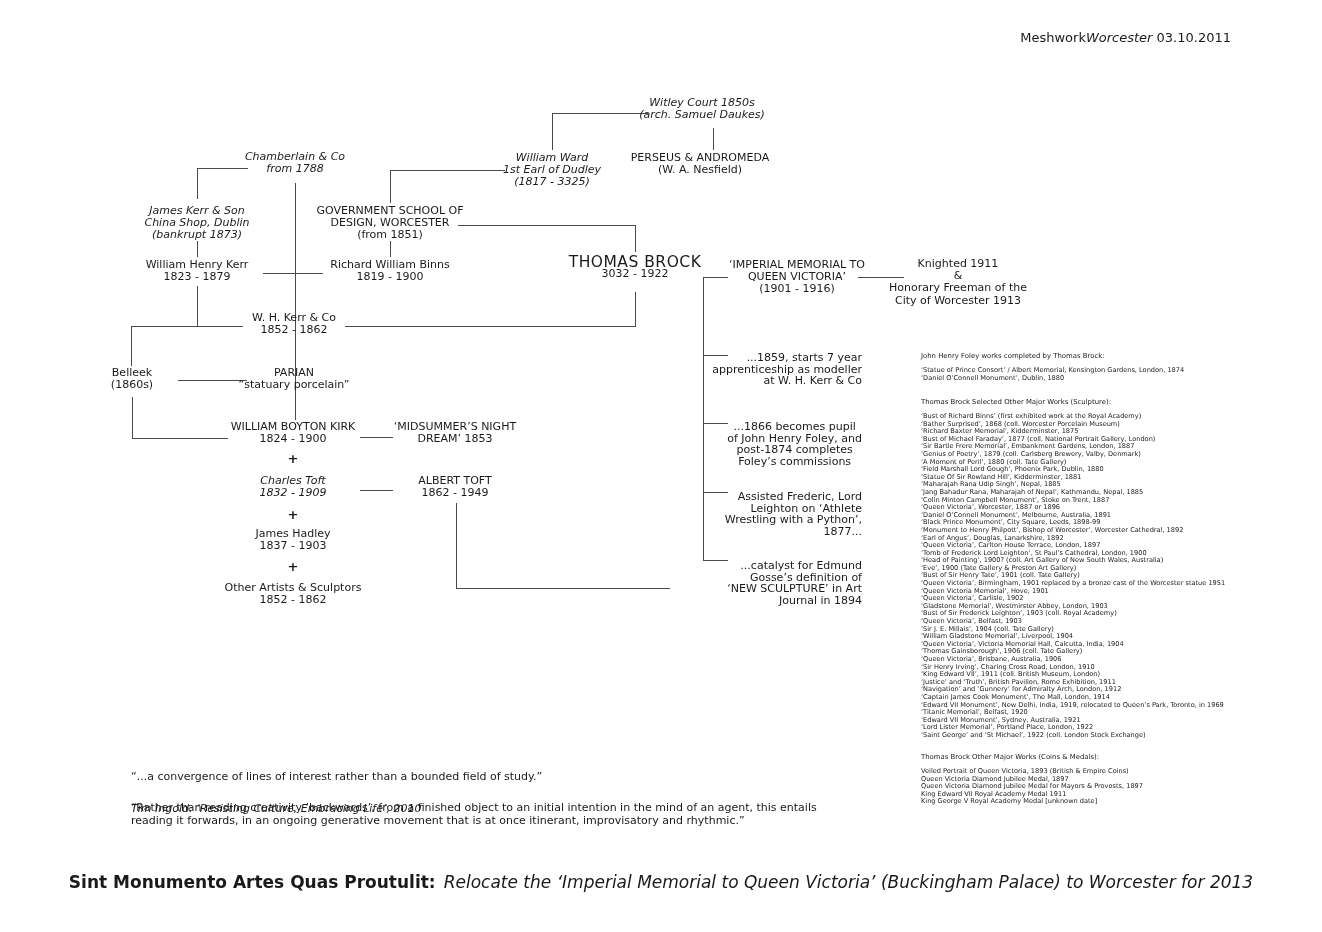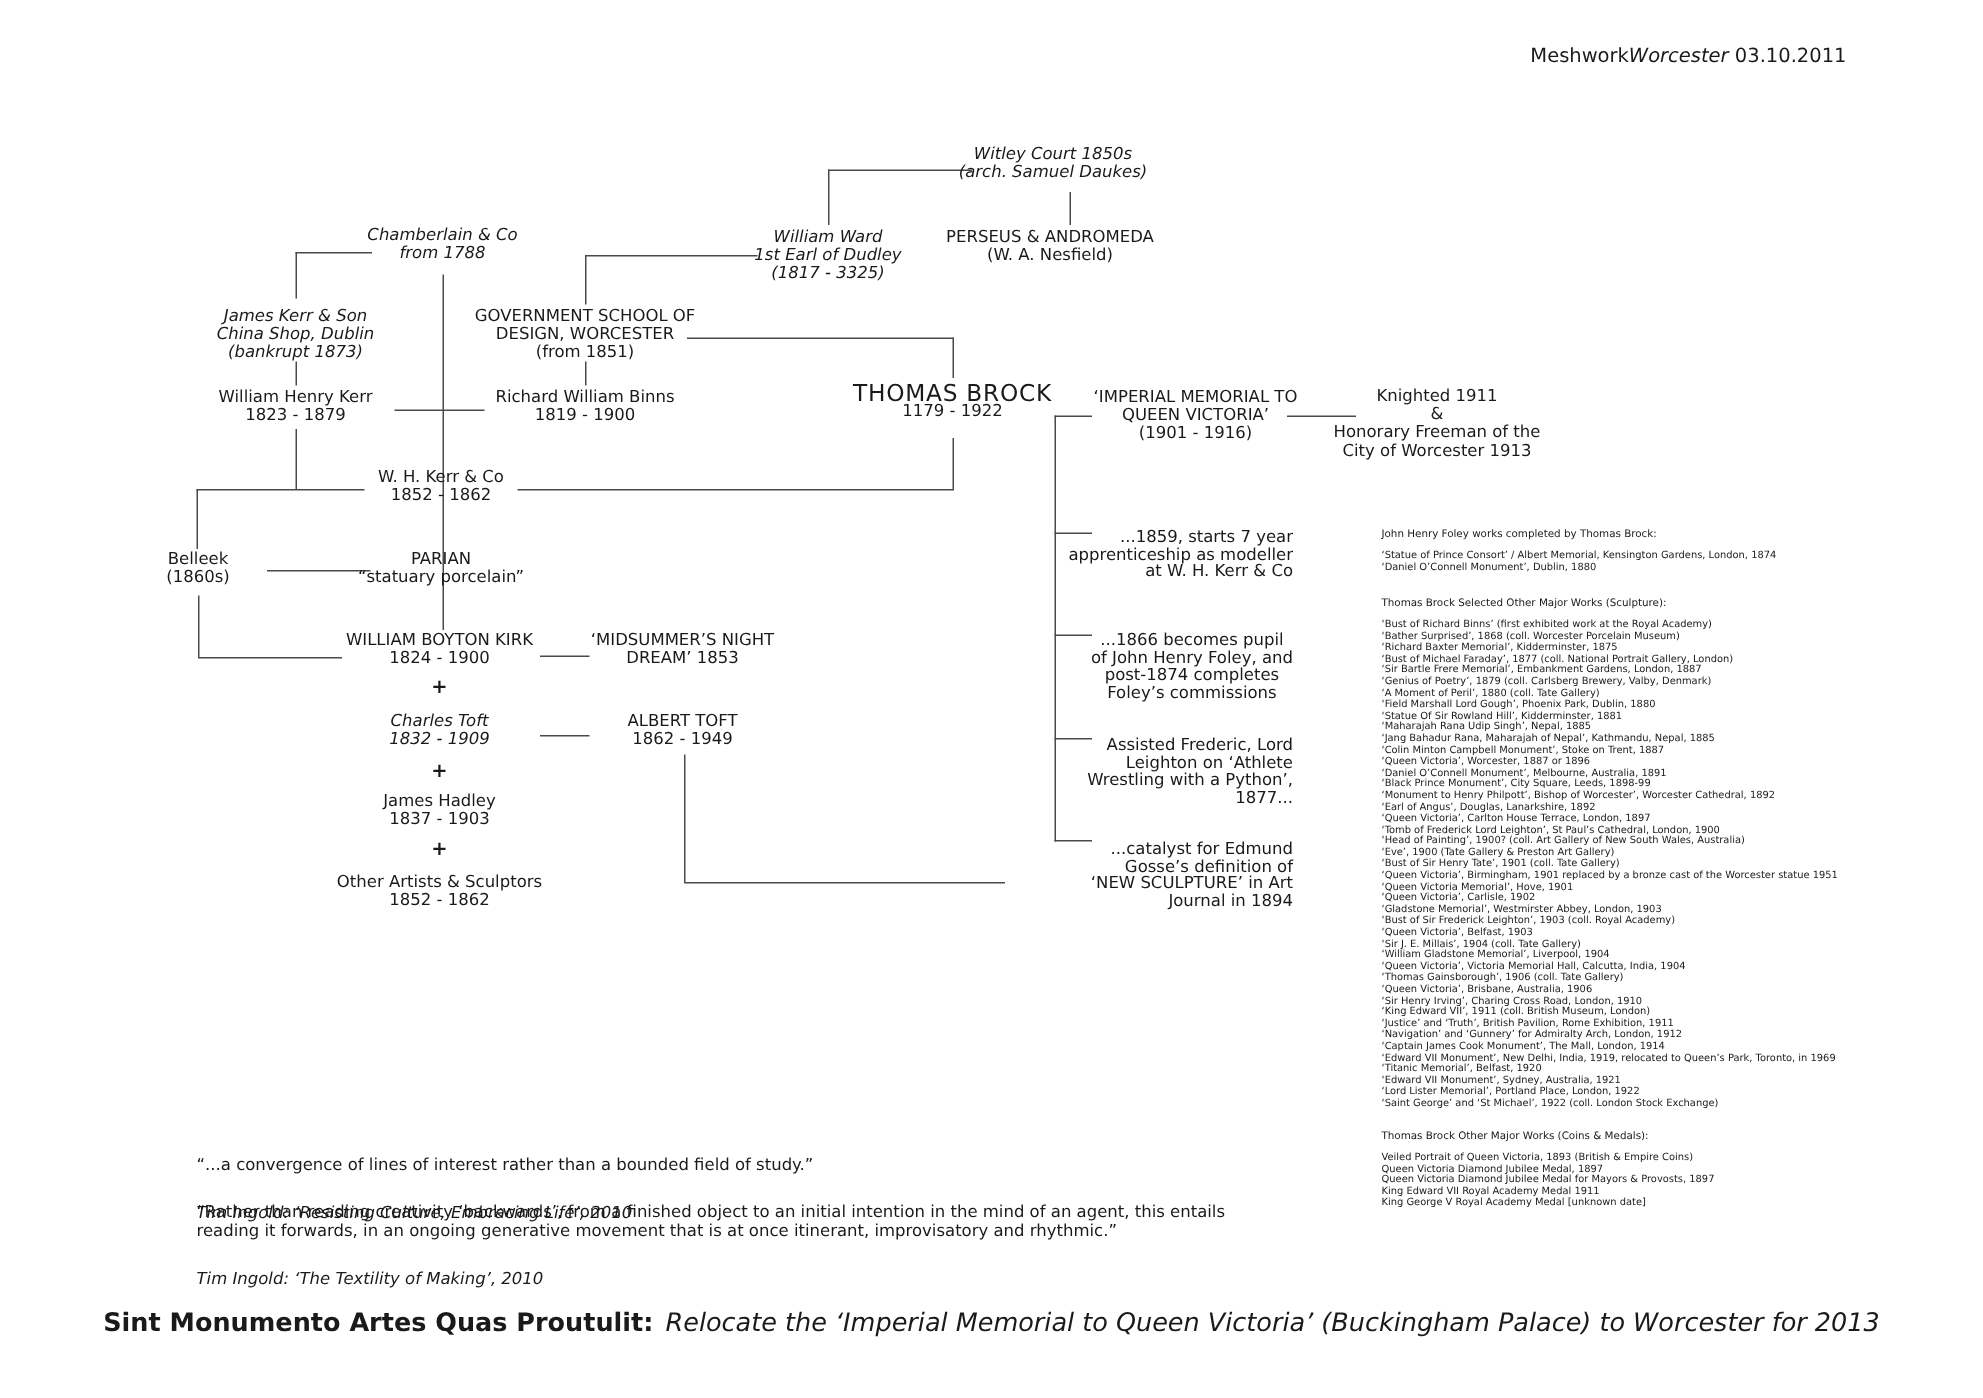--- a/index.html
+++ b/index.html
@@ -82,7 +82,7 @@
 1823 - 1879</div>
 <div class="c" style="left:390px;top:259px;">Richard William Binns
 1819 - 1900</div>
-<div class="c" style="left:635px;top:256px;"><span class="brockname">THOMAS BROCK</span><span class="brockdates">1179 - 1922</span></div>
+<div class="c" style="left:635px;top:256px;"><span class="brockname">THOMAS BROCK</span><span class="brockdates">3032 - 1922</span></div>
 <div class="c" style="left:797px;top:259px;">‘IMPERIAL MEMORIAL TO
 QUEEN VICTORIA’
 (1901 - 1916)</div>

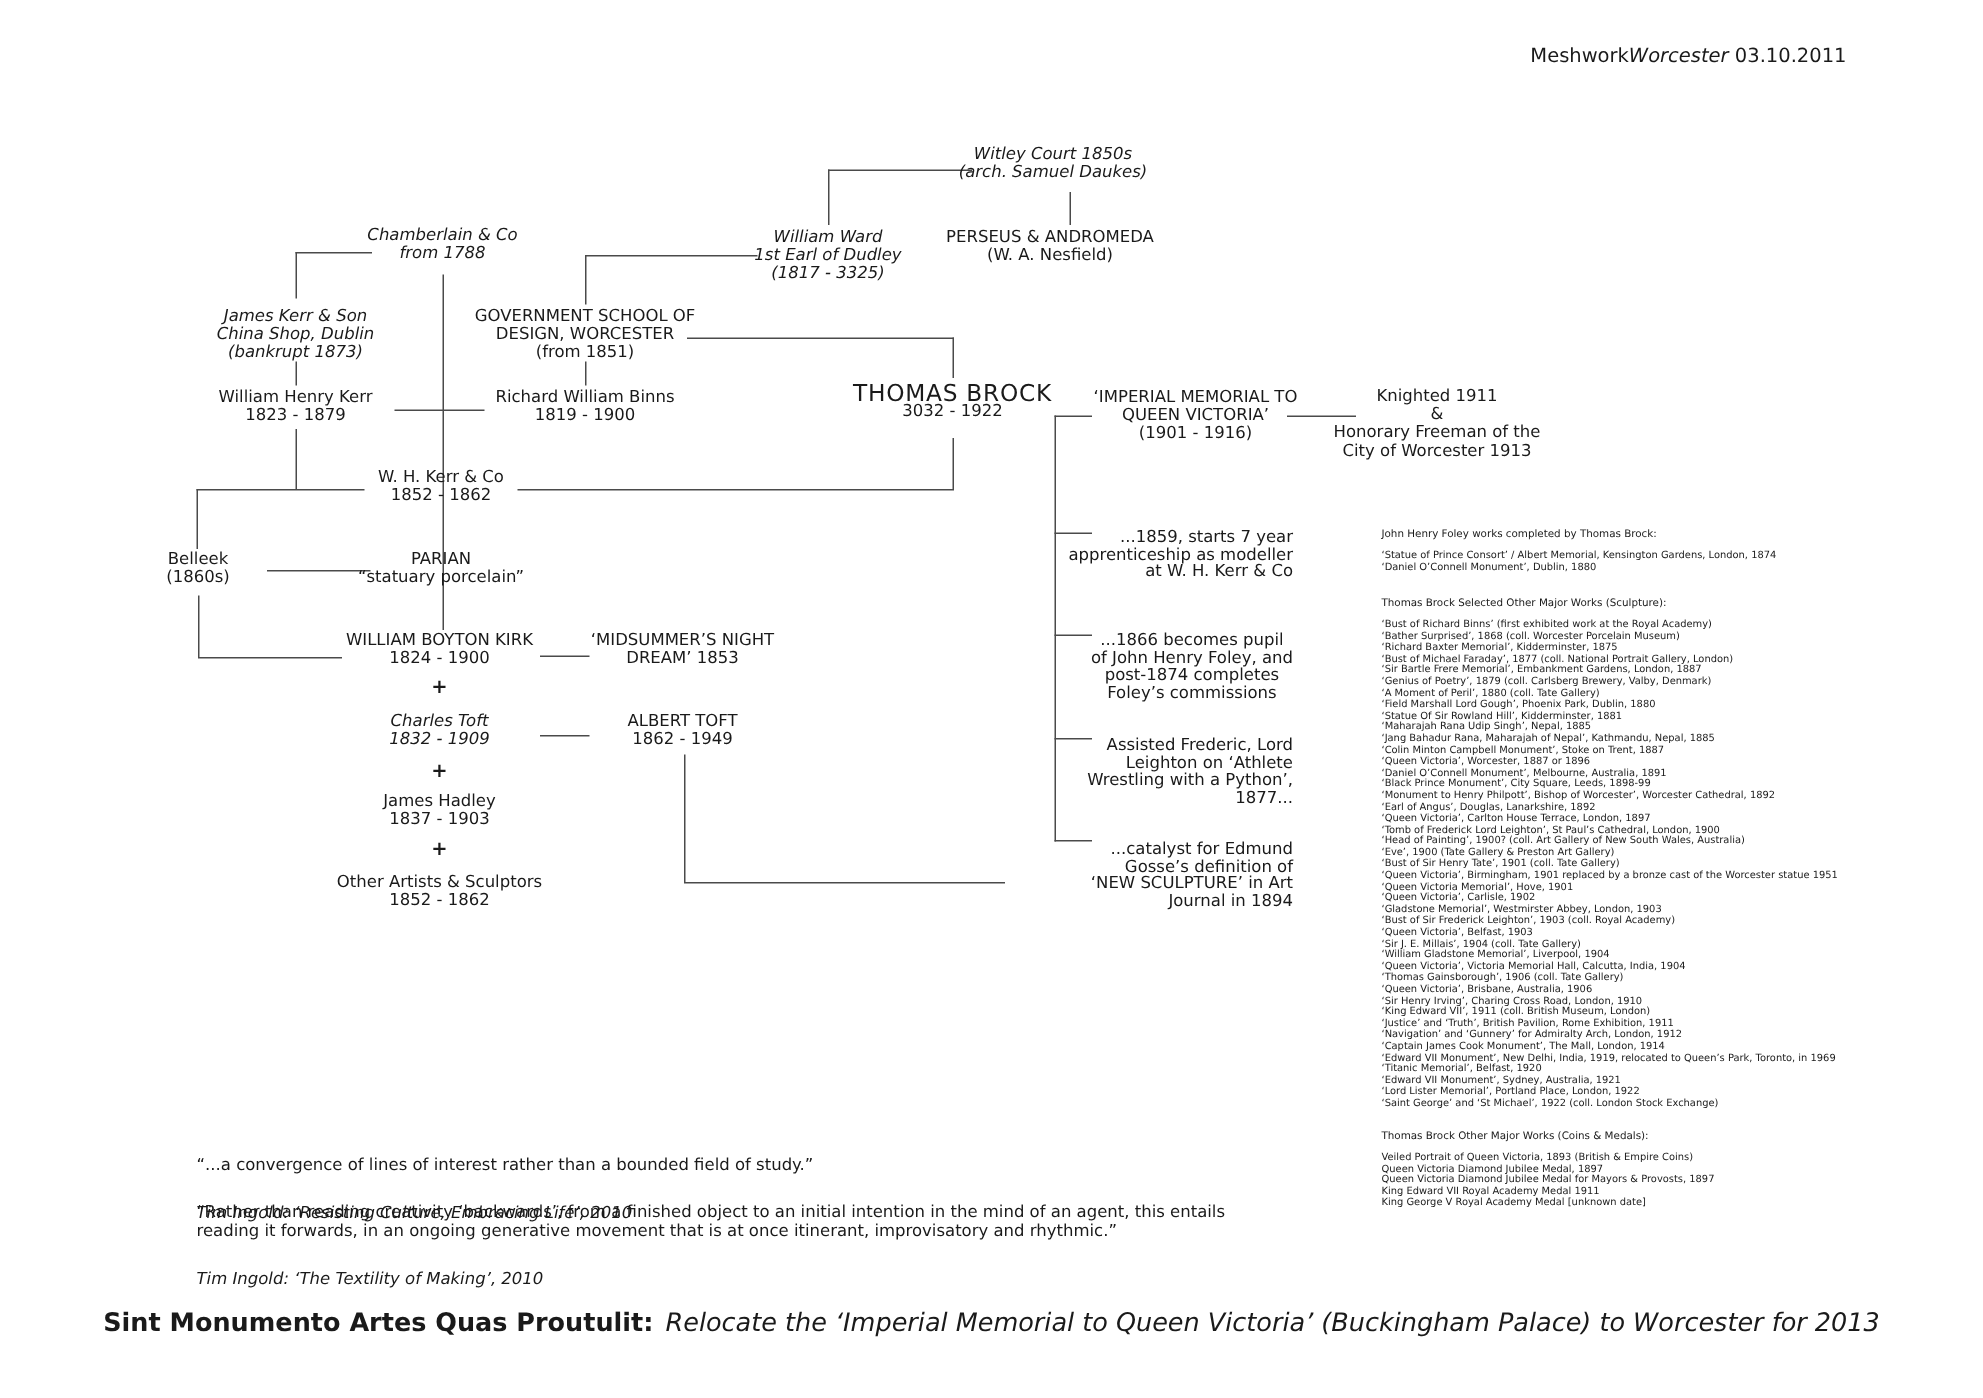--- a/index.html
+++ b/index.html
@@ -191,7 +191,6 @@
 <div class="l" style="left:131px;top:782px;">
   <div class="quote">“Rather than reading creativity ‘backwards’, from a finished object to an initial intention in the mind of an agent, this entails
 reading it forwards, in an ongoing generative movement that is at once itinerant, improvisatory and rhythmic.”</div>
-  <div class="cite">Tim Ingold: ‘The Textility of Making’, 2010</div>
 </div>
 
 <div class="footer"><span class="b">Sint Monumento Artes Quas Proutulit</span><span class="b">:</span><span class="i">Relocate the ‘Imperial Memorial to Queen Victoria’ (Buckingham Palace) to Worcester for 2013</span></div>

